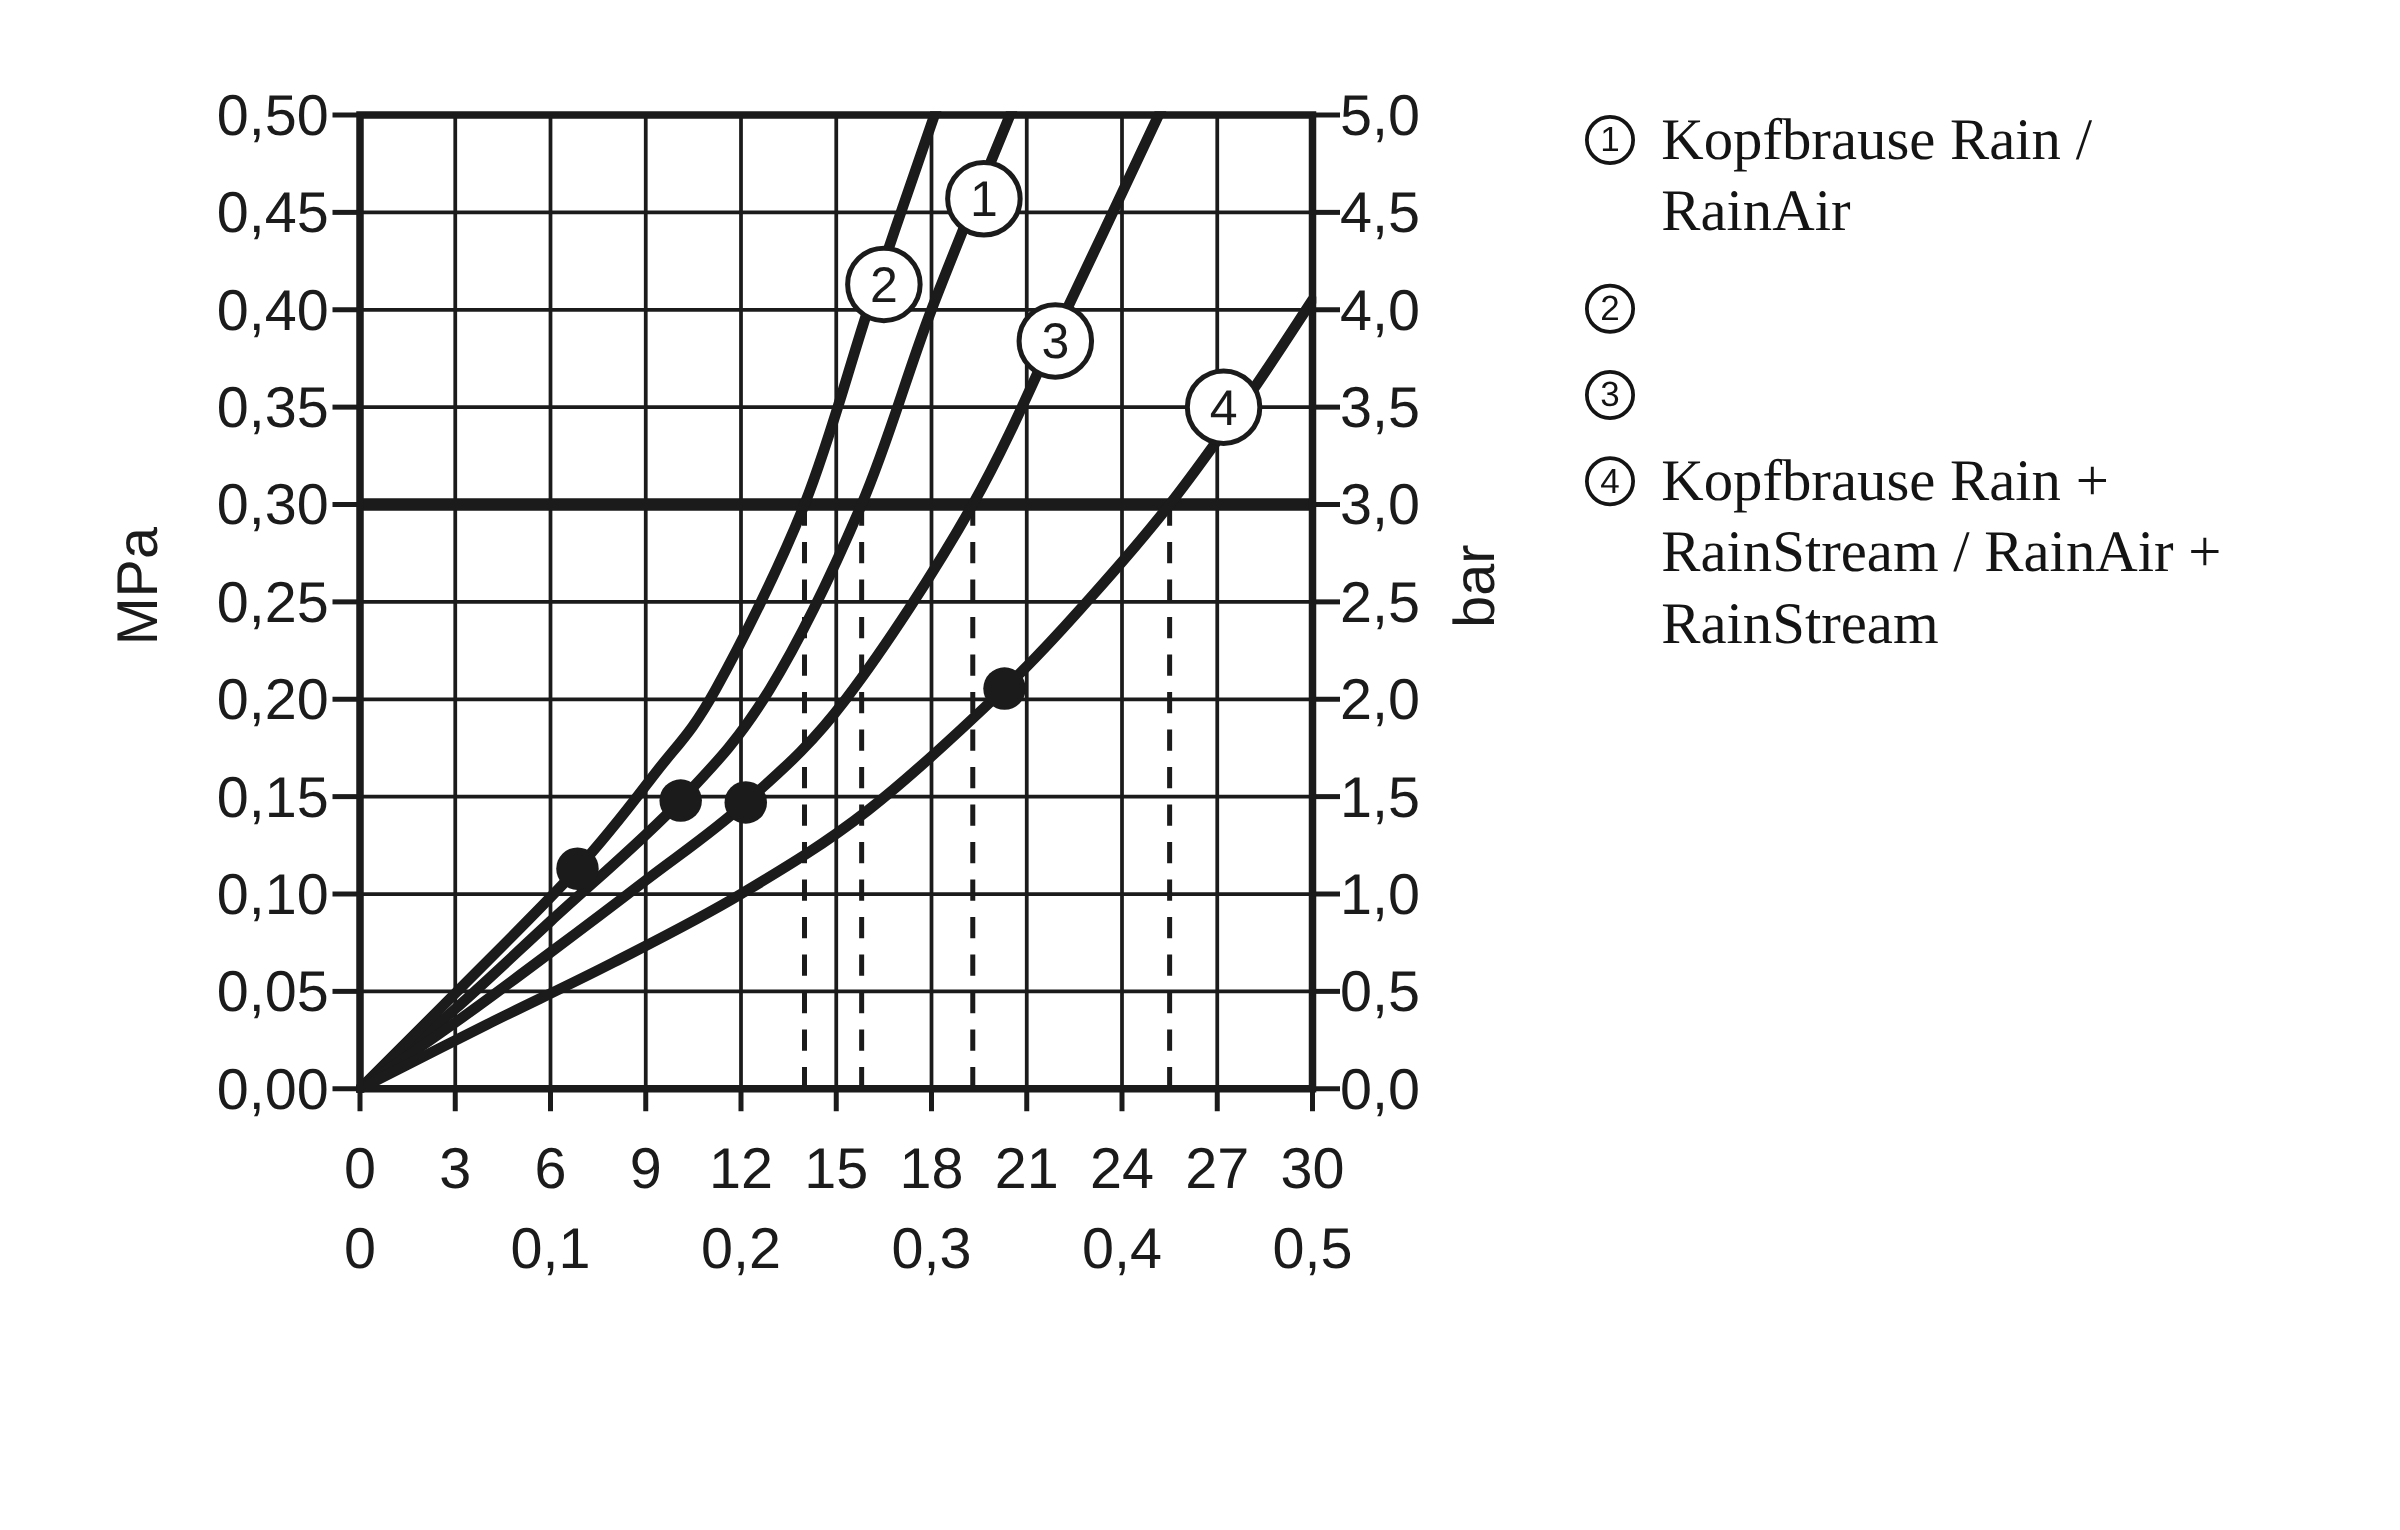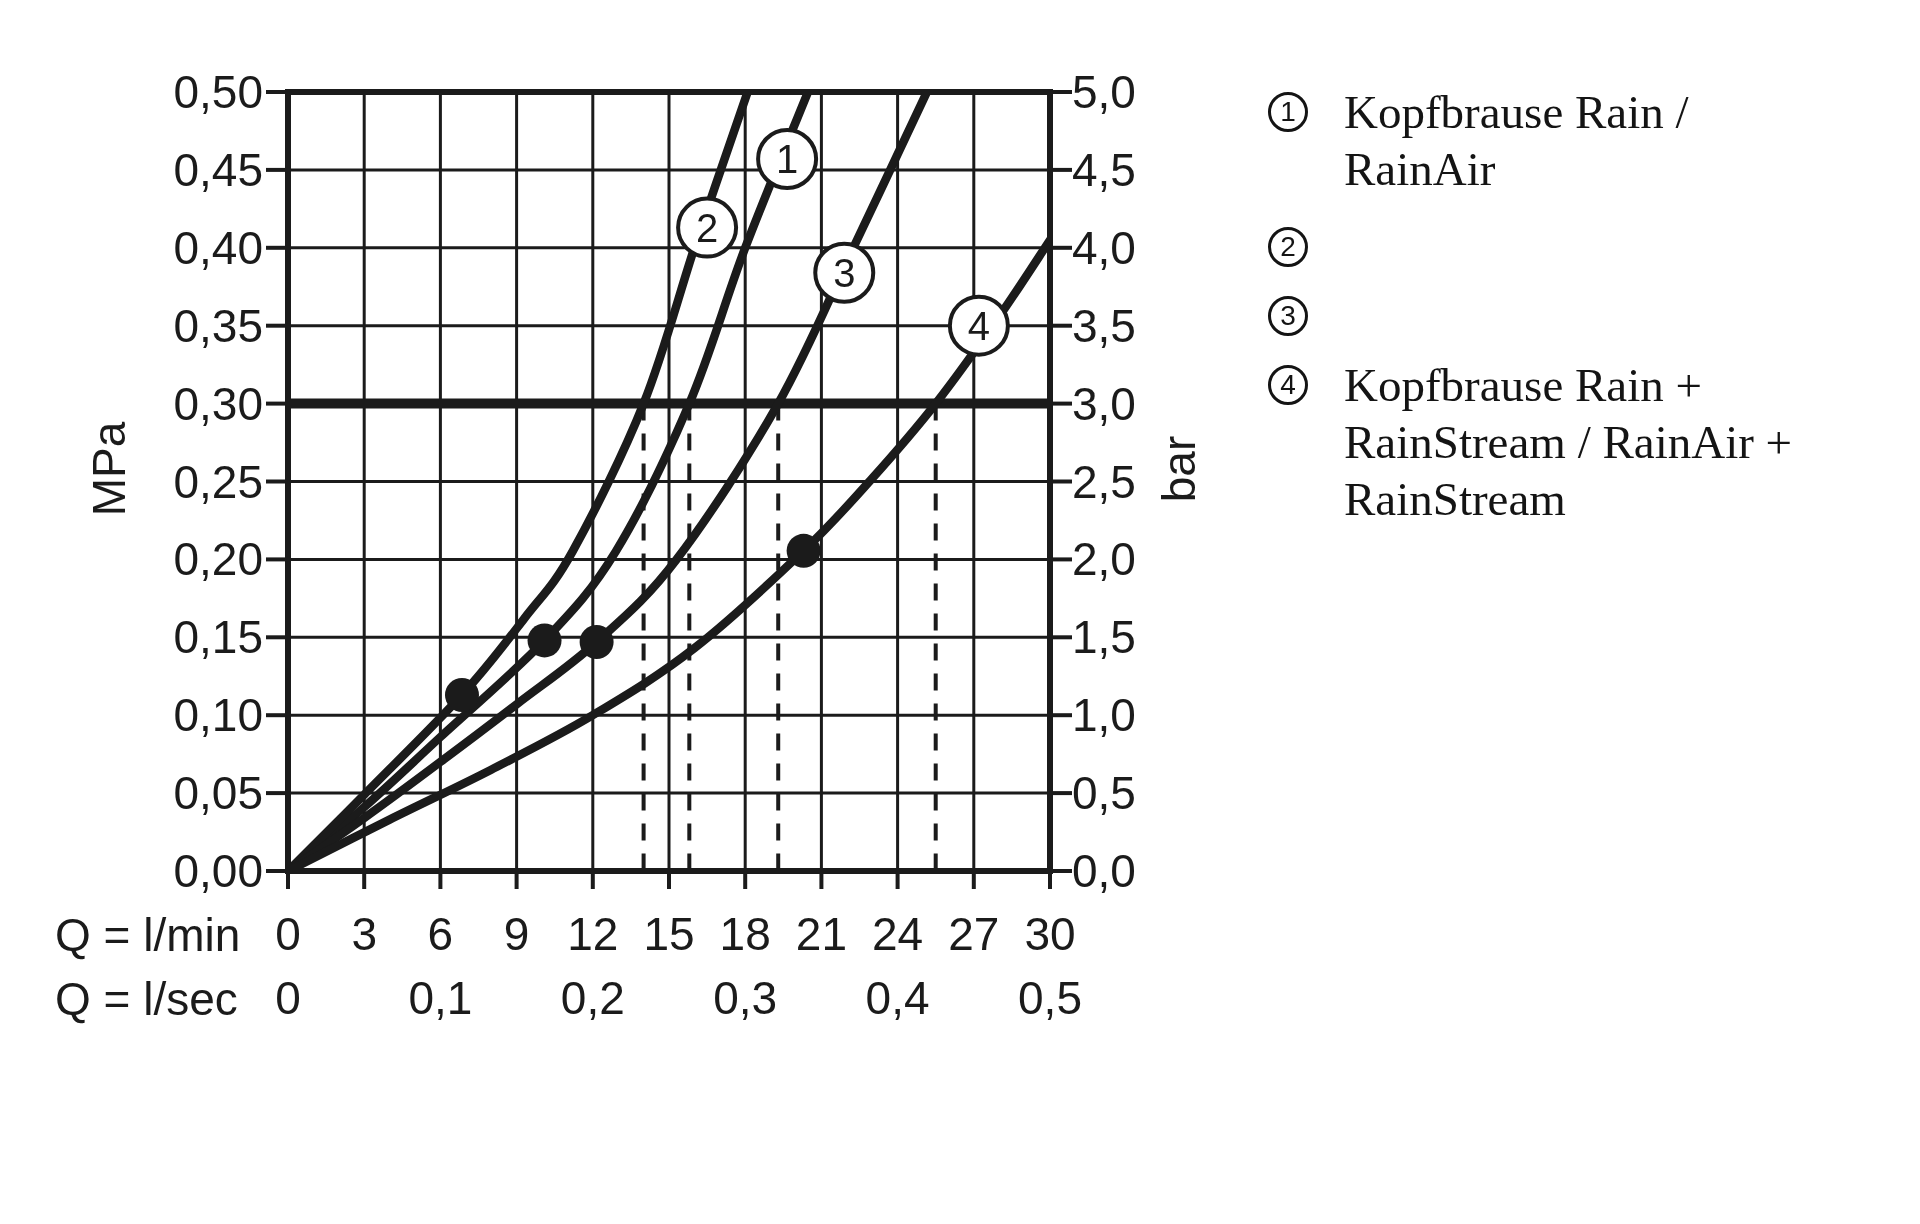--- a/index.html
+++ b/index.html
@@ -16,7 +16,7 @@
               display:flex;align-items:center;justify-content:center;
               font-family:"Liberation Sans",sans-serif;font-size:28px;margin-top:8px;
               box-sizing:border-box;}
-  .legend-text{margin-left:36px;line-height:57px;}
+  .legend-text{margin-left:21px;line-height:57px;}
 </style>
 </head>
 <body>

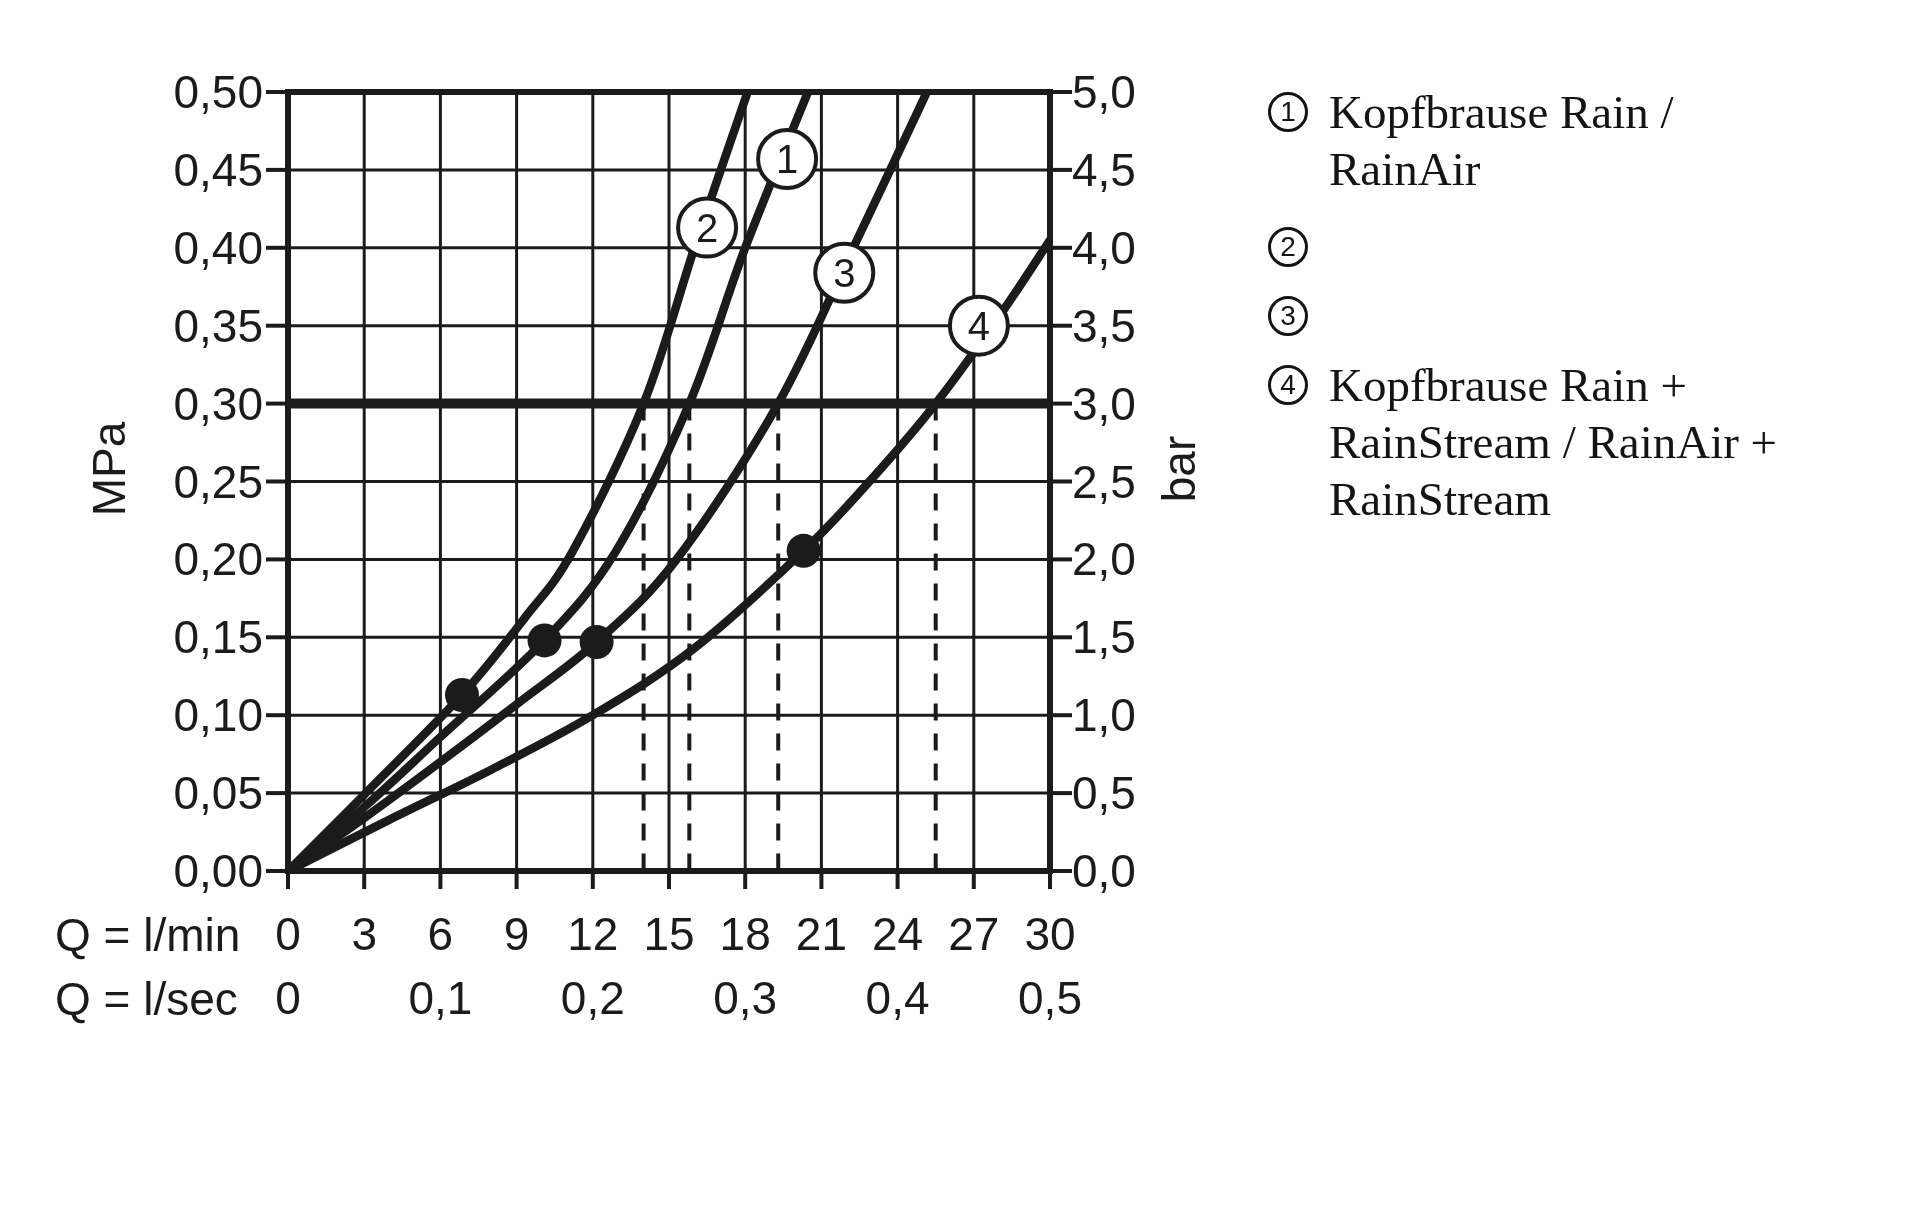--- a/index.html
+++ b/index.html
@@ -151,7 +151,6 @@
 
   <div class="abs axis-unit rot" style="left:1146px;top:442px;">bar</div>
 
-  <div class="abs axis-unit" style="left:55px;top:908px;">Q = l/min</div>
 
   <div class="abs axis-unit" style="left:55px;top:972px;">Q = l/sec</div>
 

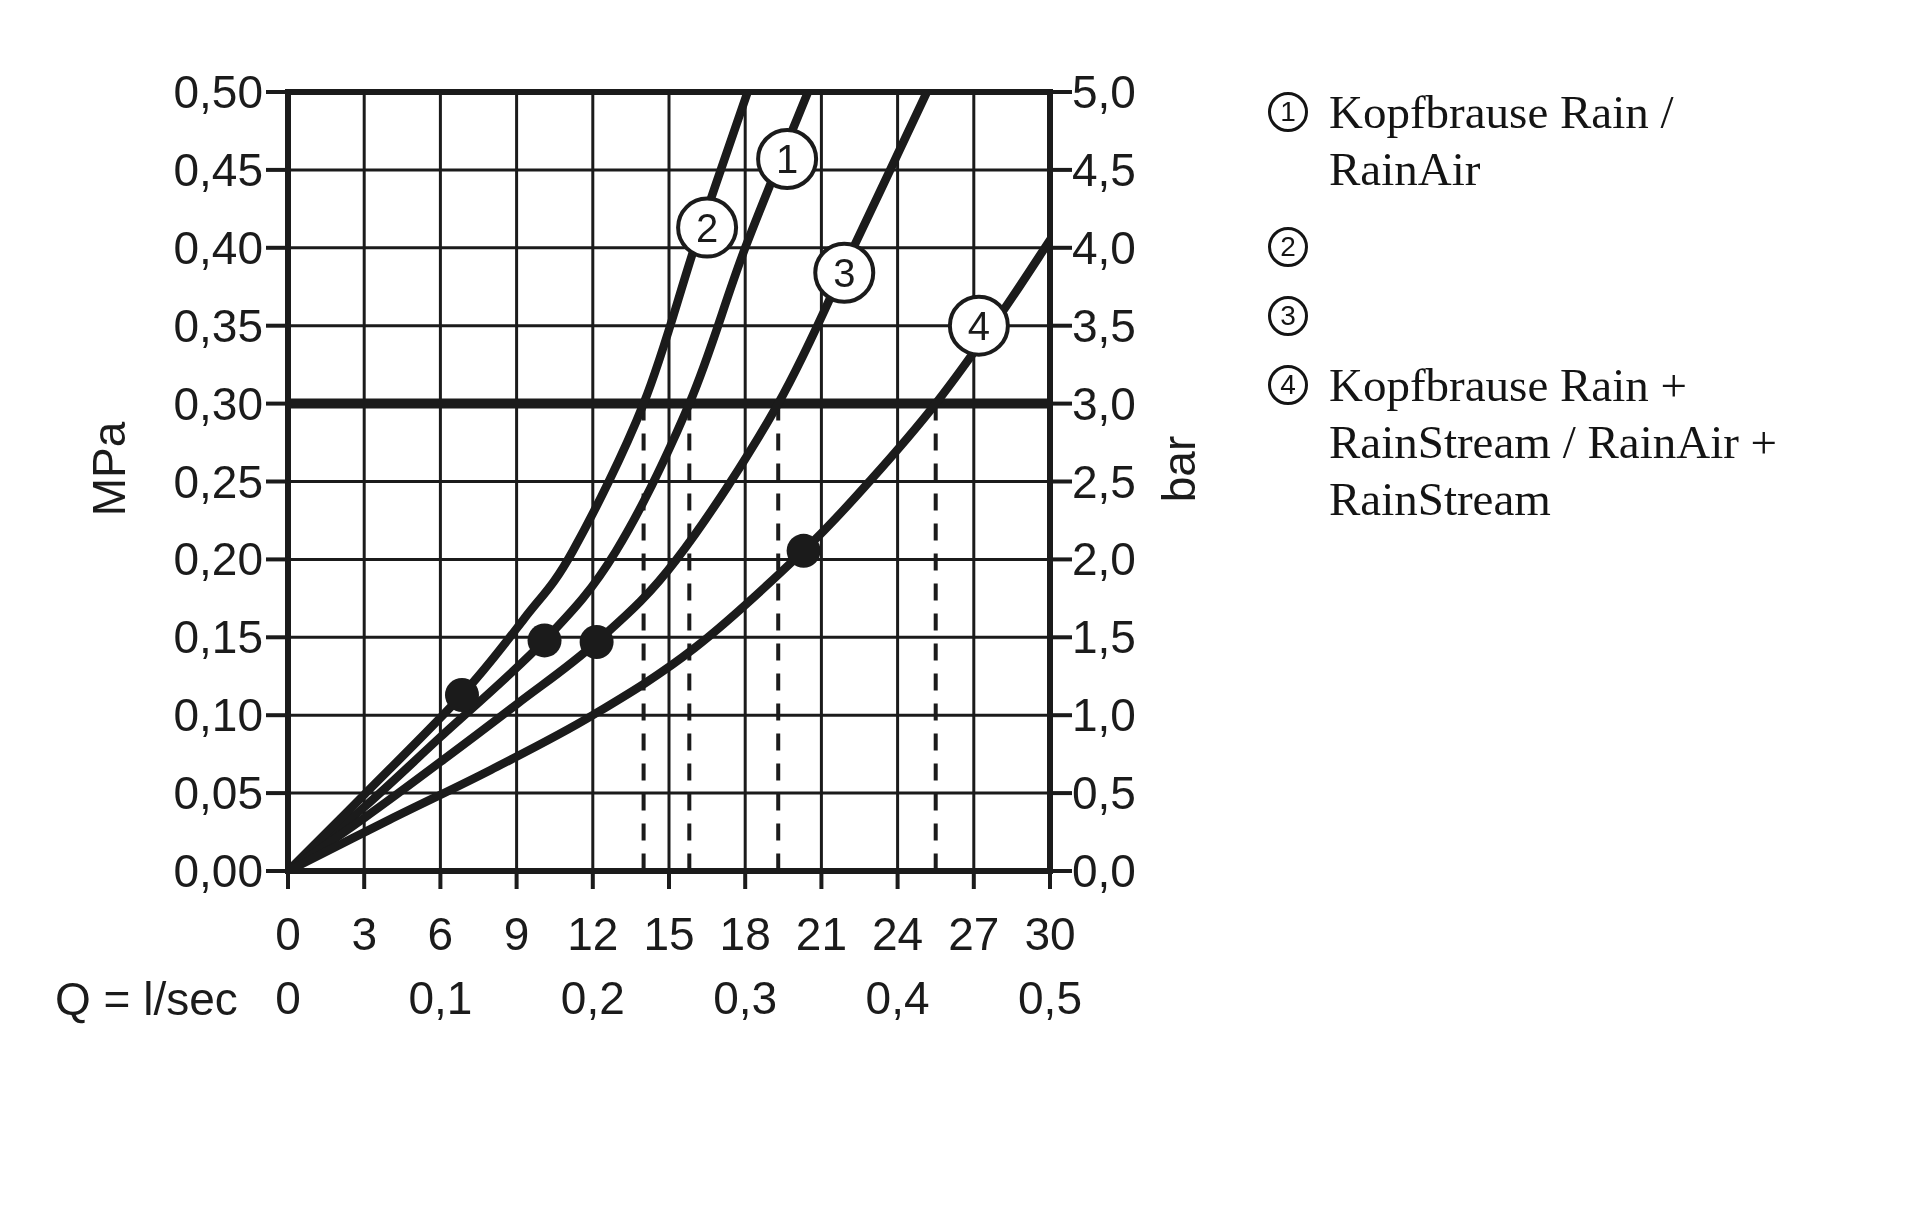--- a/index.html
+++ b/index.html
@@ -152,7 +152,6 @@
   <div class="abs axis-unit rot" style="left:1146px;top:442px;">bar</div>
 
 
-  <div class="abs axis-unit" style="left:55px;top:972px;">Q = l/sec</div>
 
   <div class="legend" id="legend">
       <div class="legend-item">

